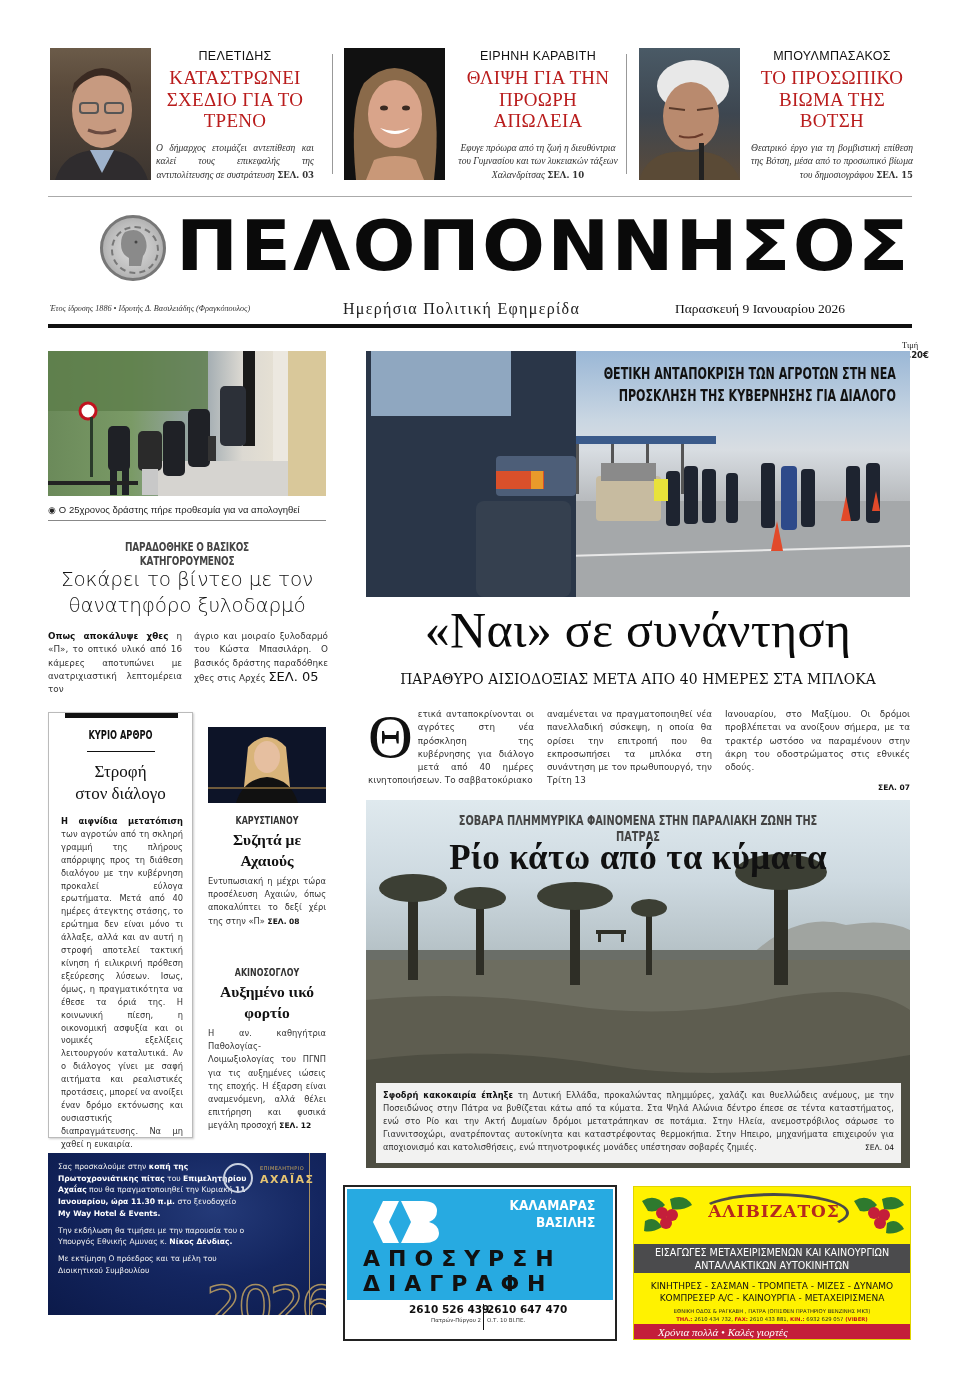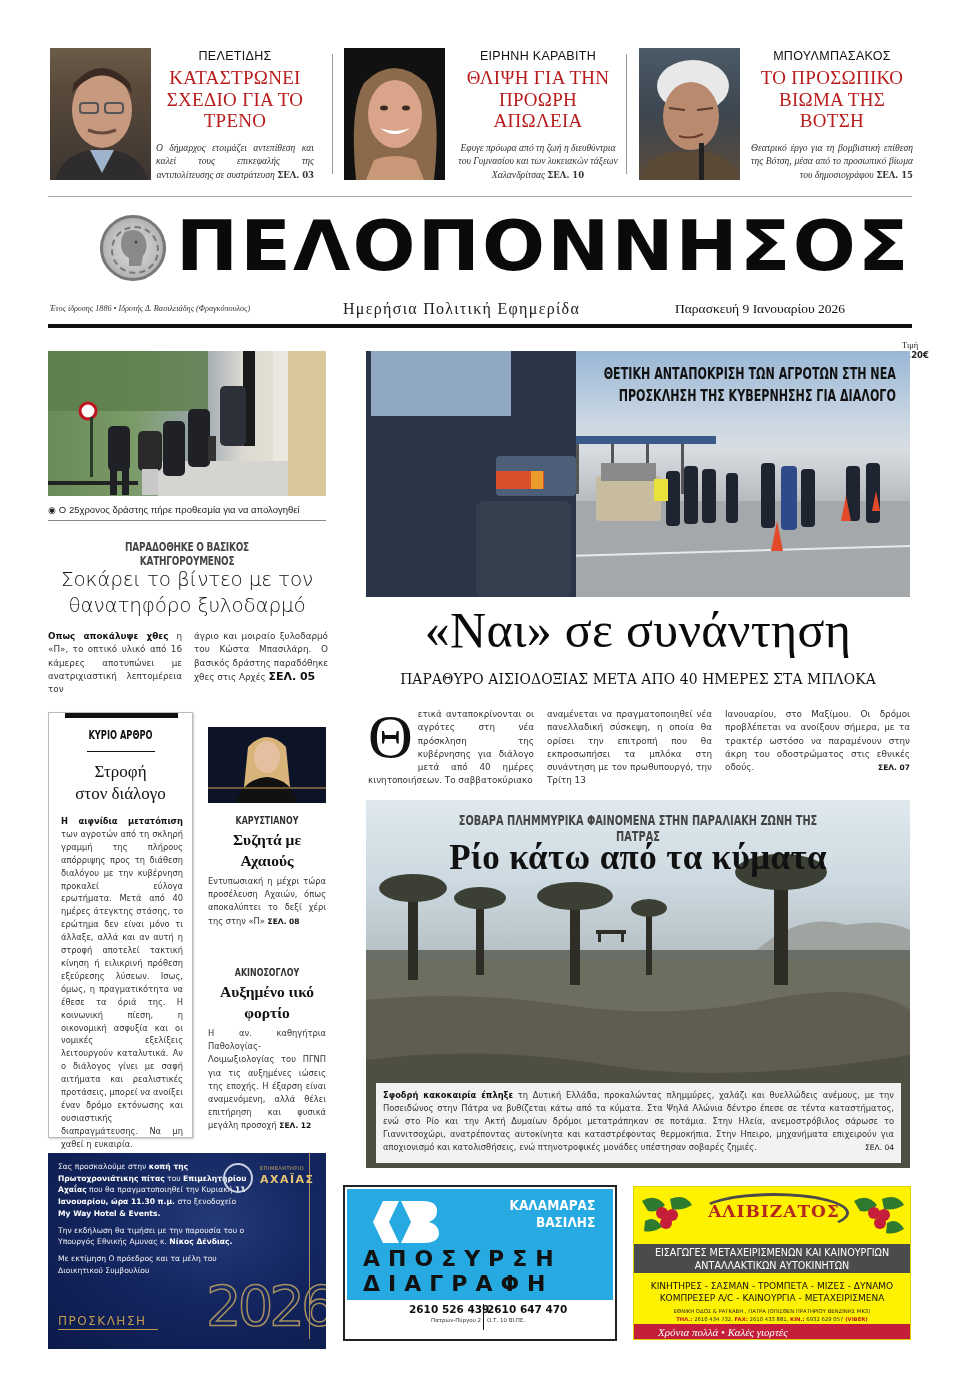--- a/index.html
+++ b/index.html
@@ -44,7 +44,7 @@
   .crime-title { position: absolute; left: 48px; top: 566px; width: 278px; text-align: center; font-family: "DejaVu Sans", sans-serif; font-weight: 300; font-size: 20px; line-height: 26px; color: #111; letter-spacing: -0.2px; }
   .crime-body { position: absolute; top: 630px; width: 134px; font-family: "DejaVu Sans", sans-serif; font-size: 8.8px; line-height: 13.3px; color: #333; text-align: justify; }
   .crime-body b { color: #111; }
-  .crime-body .sel { font-weight: bold; font-size: 11px; color: #111; }
+  .crime-body .sel { font-weight: normal; font-size: 13px; color: #111; }
 
   
   .editorial { position: absolute; left: 48px; top: 712px; width: 145px; height: 426px; border: 1px solid #bbb; box-shadow: 1px 1px 2px #ccc; }

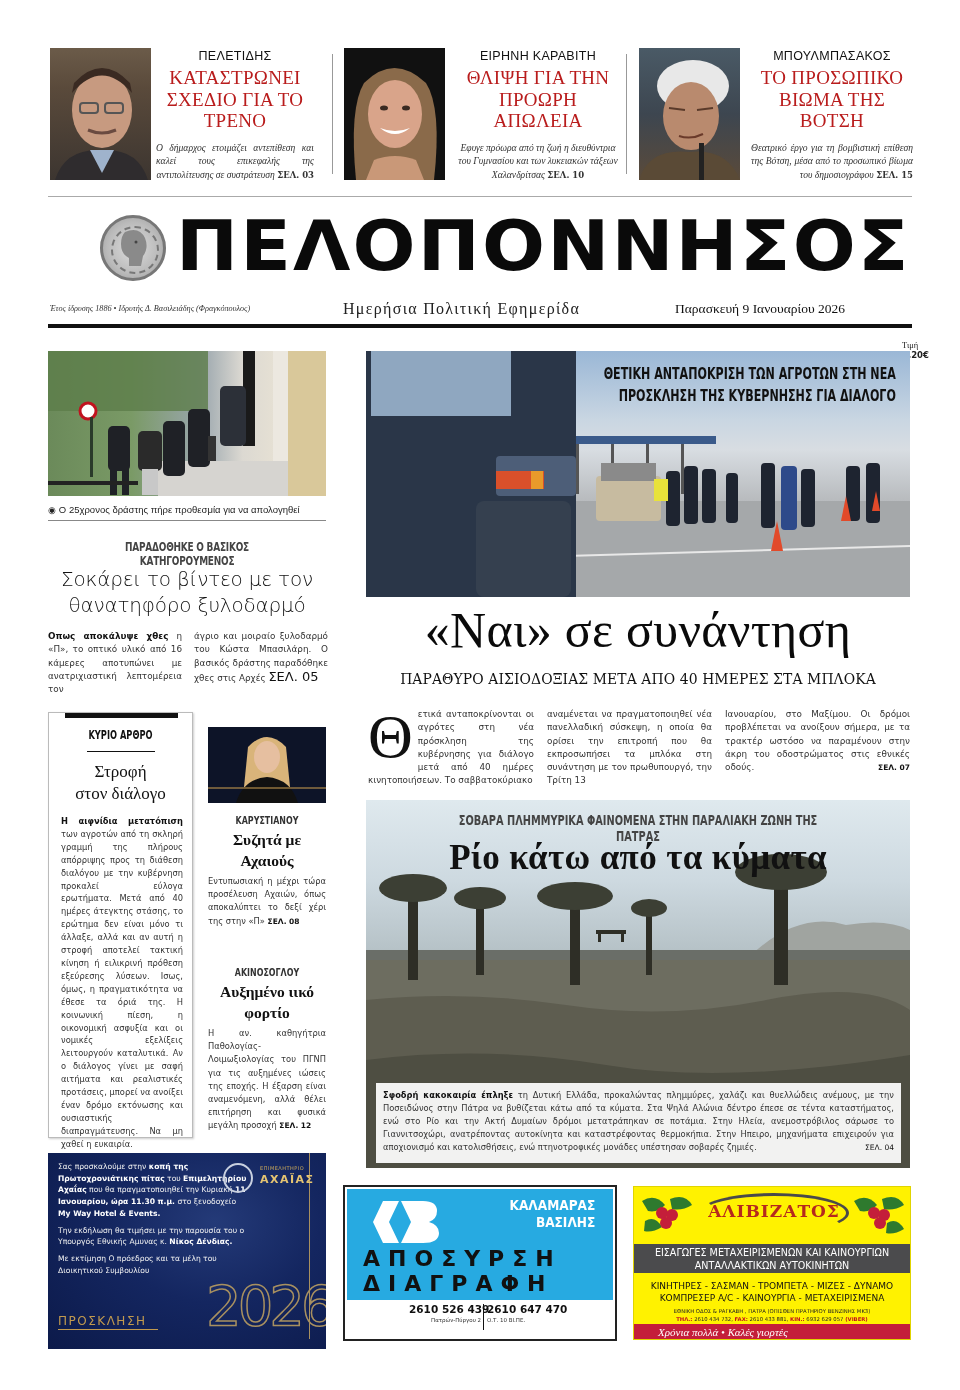--- a/index.html
+++ b/index.html
@@ -305,7 +305,7 @@
   <span class="dropcap">Θ</span><span>ετικά ανταποκρίνονται οι αγρότες στη νέα πρόσκληση της κυβέρνησης για διάλογο μετά από 40 ημέρες κινητοποιήσεων. Το σαββατοκύριακο</span>
 </div>
 <div class="main-body" style="left:547px;width:165px;"><span>αναμένεται να πραγματοποιηθεί νέα πανελλαδική σύσκεψη, η οποία θα ορίσει την επιτροπή που θα εκπροσωπήσει τα μπλόκα στη συνάντηση με τον πρωθυπουργό, την Τρίτη 13</span></div>
-<div class="main-body" style="left:725px;width:185px;"><span>Ιανουαρίου, στο Μαξίμου. Οι δρόμοι προβλέπεται να ανοίξουν σήμερα, με τα τρακτέρ ωστόσο να παραμένουν στην άκρη του οδοστρώματος στις εθνικές οδούς.</span> <span class="sel" style="float:right;">ΣΕΛ. 07</span></div>
+<div class="main-body" style="left:725px;width:185px;"><span>Ιανουαρίου, στο Μαξίμου. Οι δρόμοι προβλέπεται να ανοίξουν σήμερα, με τα τρακτέρ ωστόσο να παραμένουν στην άκρη του οδοστρώματος στις εθνικές οδούς.</span> <span class="sel" style="float:right;margin-top:20px;">ΣΕΛ. 07</span></div>
 
 <div class="flood-box">
   <svg width="544" height="368" viewBox="0 0 544 368" style="position:absolute;left:0;top:0;">

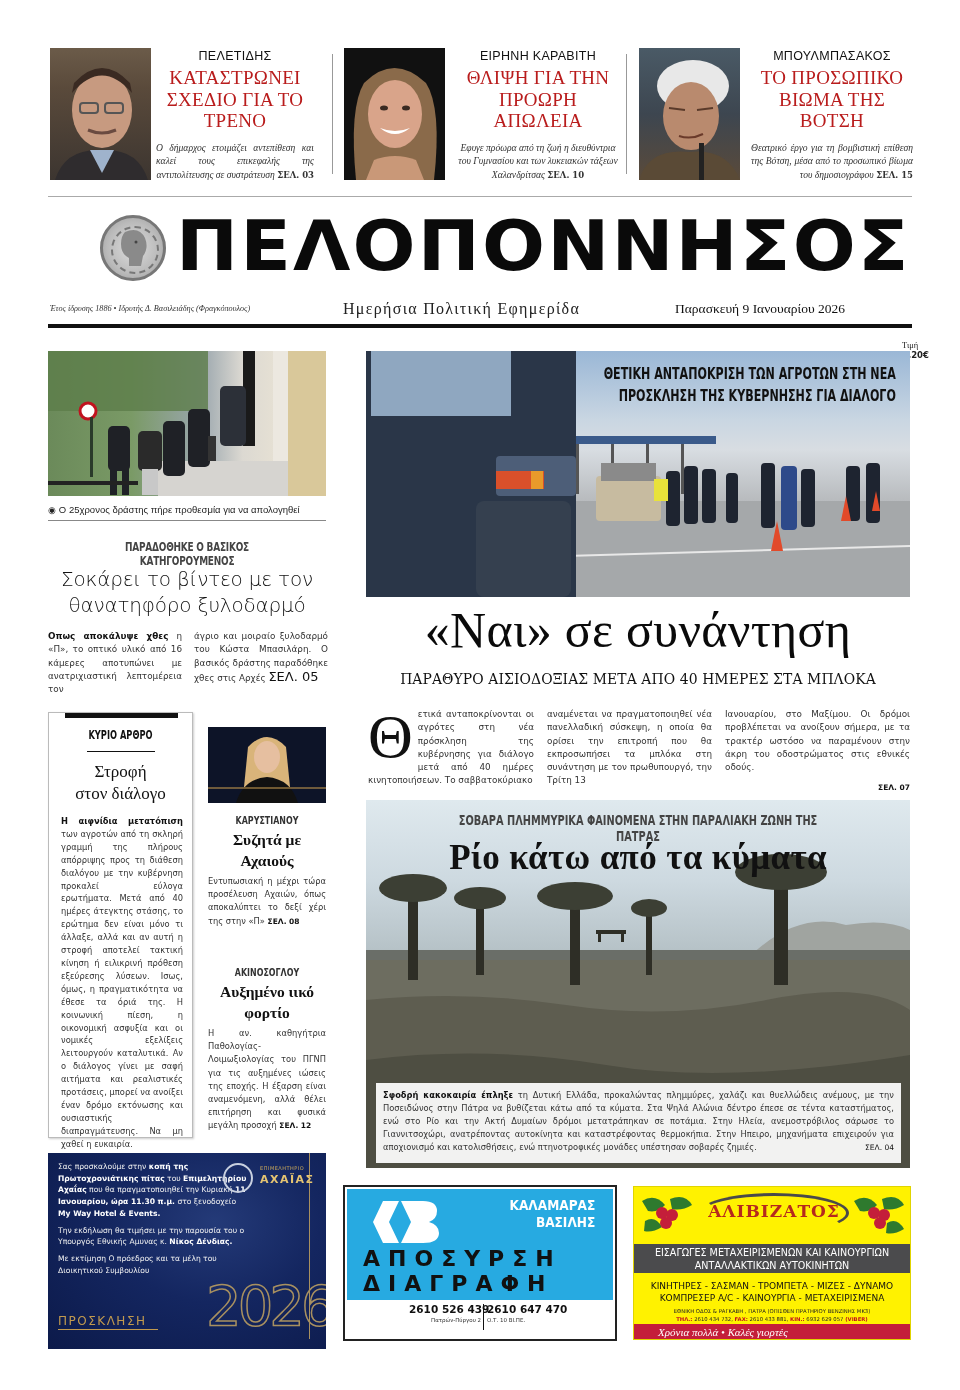--- a/index.html
+++ b/index.html
@@ -84,7 +84,7 @@
   .flood-caption .sel { float: right; font-weight: normal; font-size: 7.5px; color: #111; }
 
   
-  .ad-chamber { position: absolute; left: 48px; top: 1153px; width: 278px; height: 196px; overflow: hidden;
+  .ad-chamber { position: absolute; left: 48px; top: 1153px; width: 278px; height: 162px; overflow: hidden;
     background: radial-gradient(ellipse at 60% 35%, #243a78 0%, #142660 45%, #0c1a4a 100%); color: #fff; }
   .ad-chamber .txt { position: absolute; left: 10px; top: 8px; width: 190px; font-family: "DejaVu Sans", sans-serif; font-size: 7.6px; line-height: 11.7px; color: #f2f2f2; }
   .ad-chamber .txt p { margin-bottom: 5px; }

